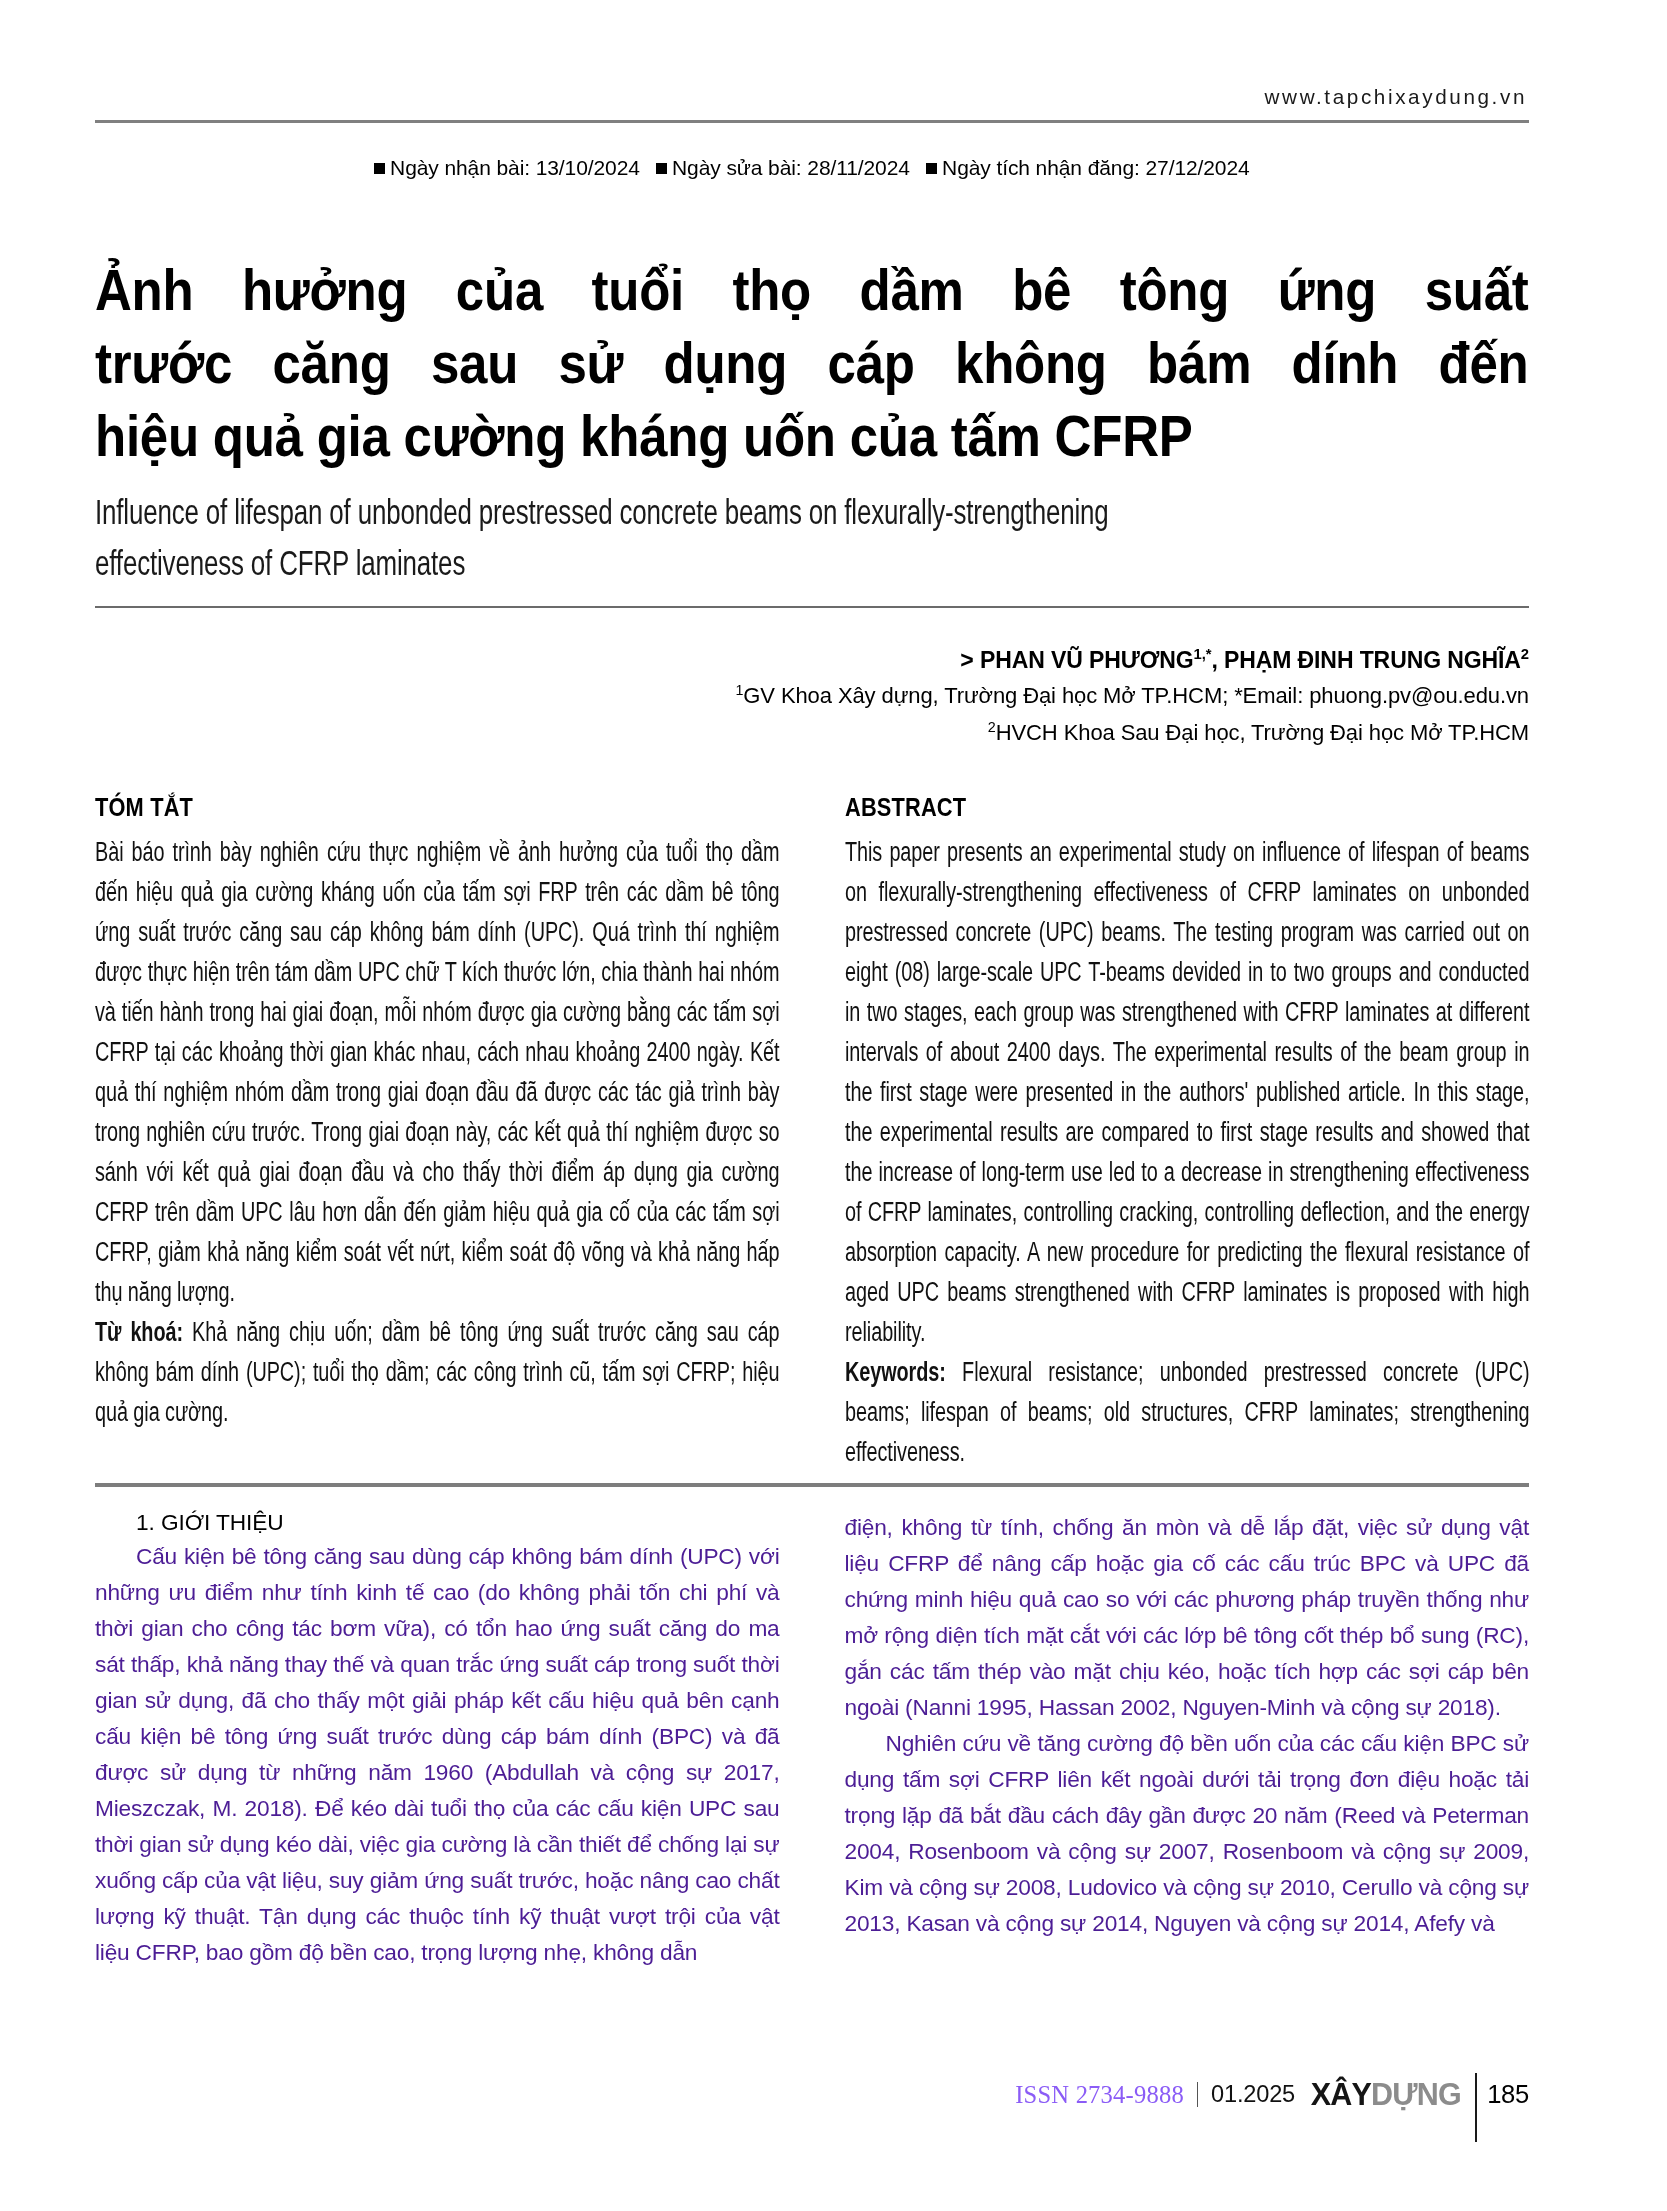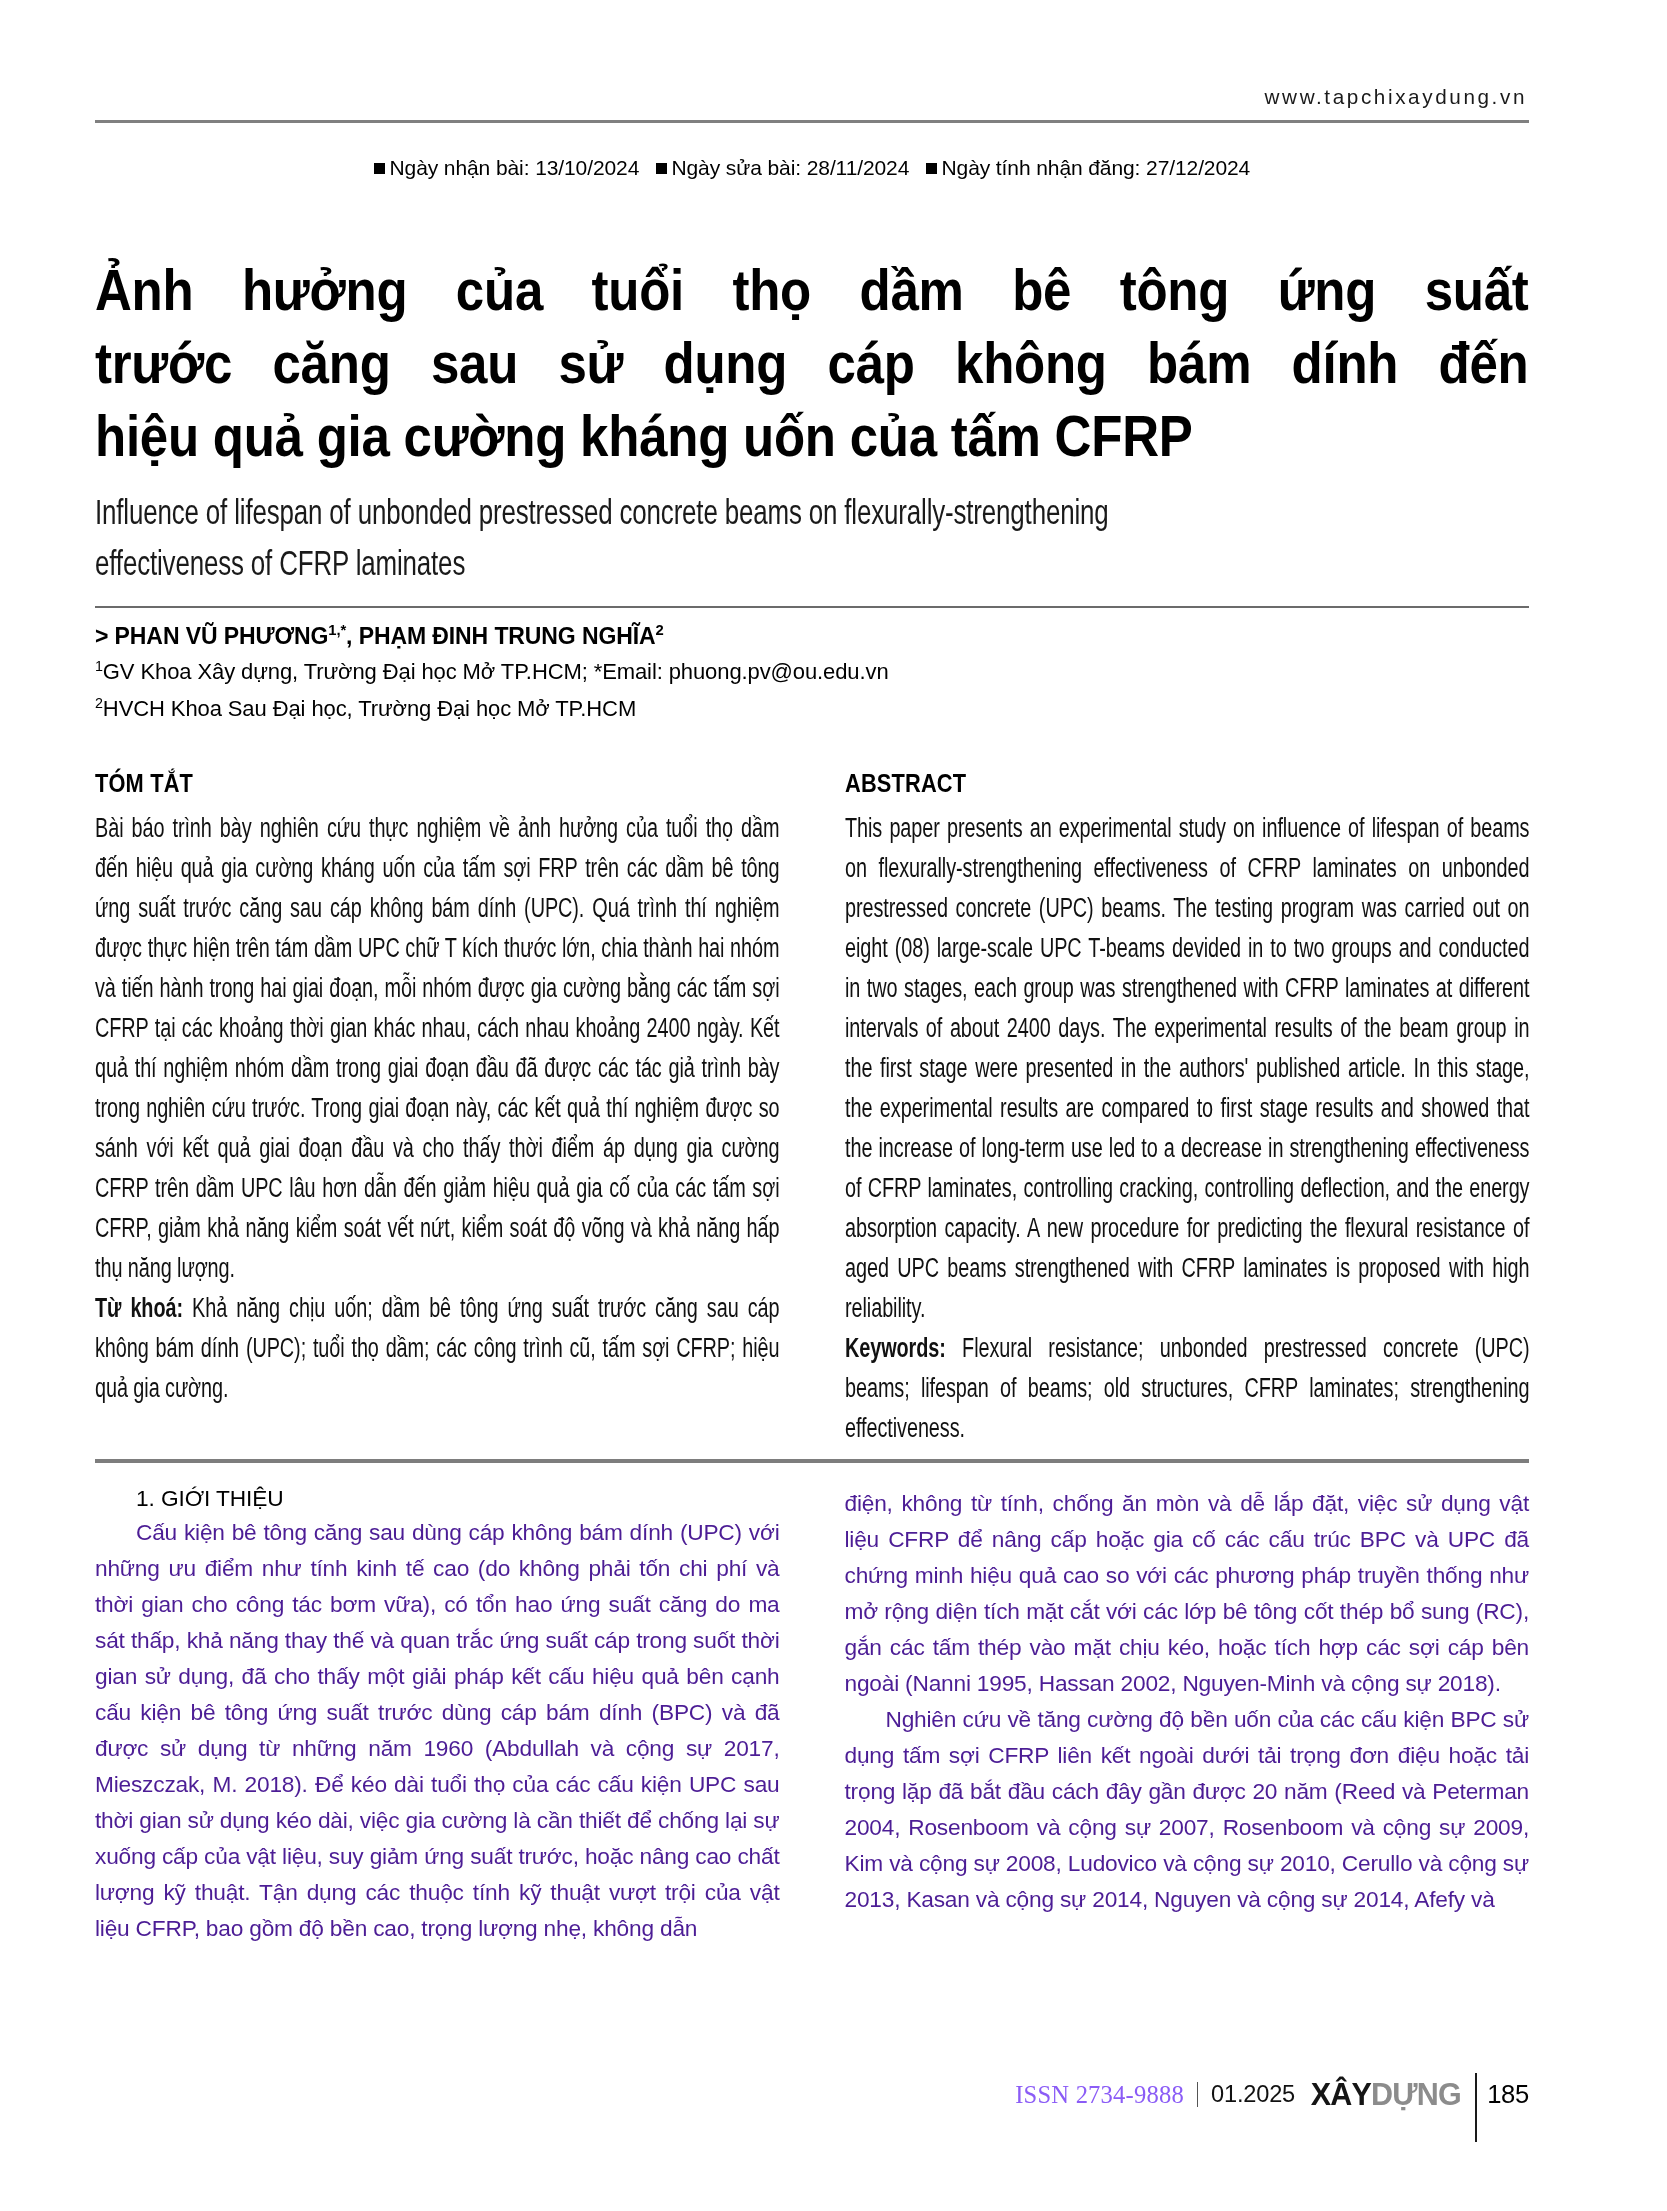--- a/index.html
+++ b/index.html
@@ -251,7 +251,7 @@
     <span>13/10/2024</span>
     <span class="sq"></span><span>Ngày sửa bài:</span>
     <span>28/11/2024</span>
-    <span class="sq"></span><span>Ngày tính nhận đăng:</span>
+    <span class="sq"></span><span>Ngày tích nhận đăng:</span>
     <span>27/12/2024</span>
   </div>
 

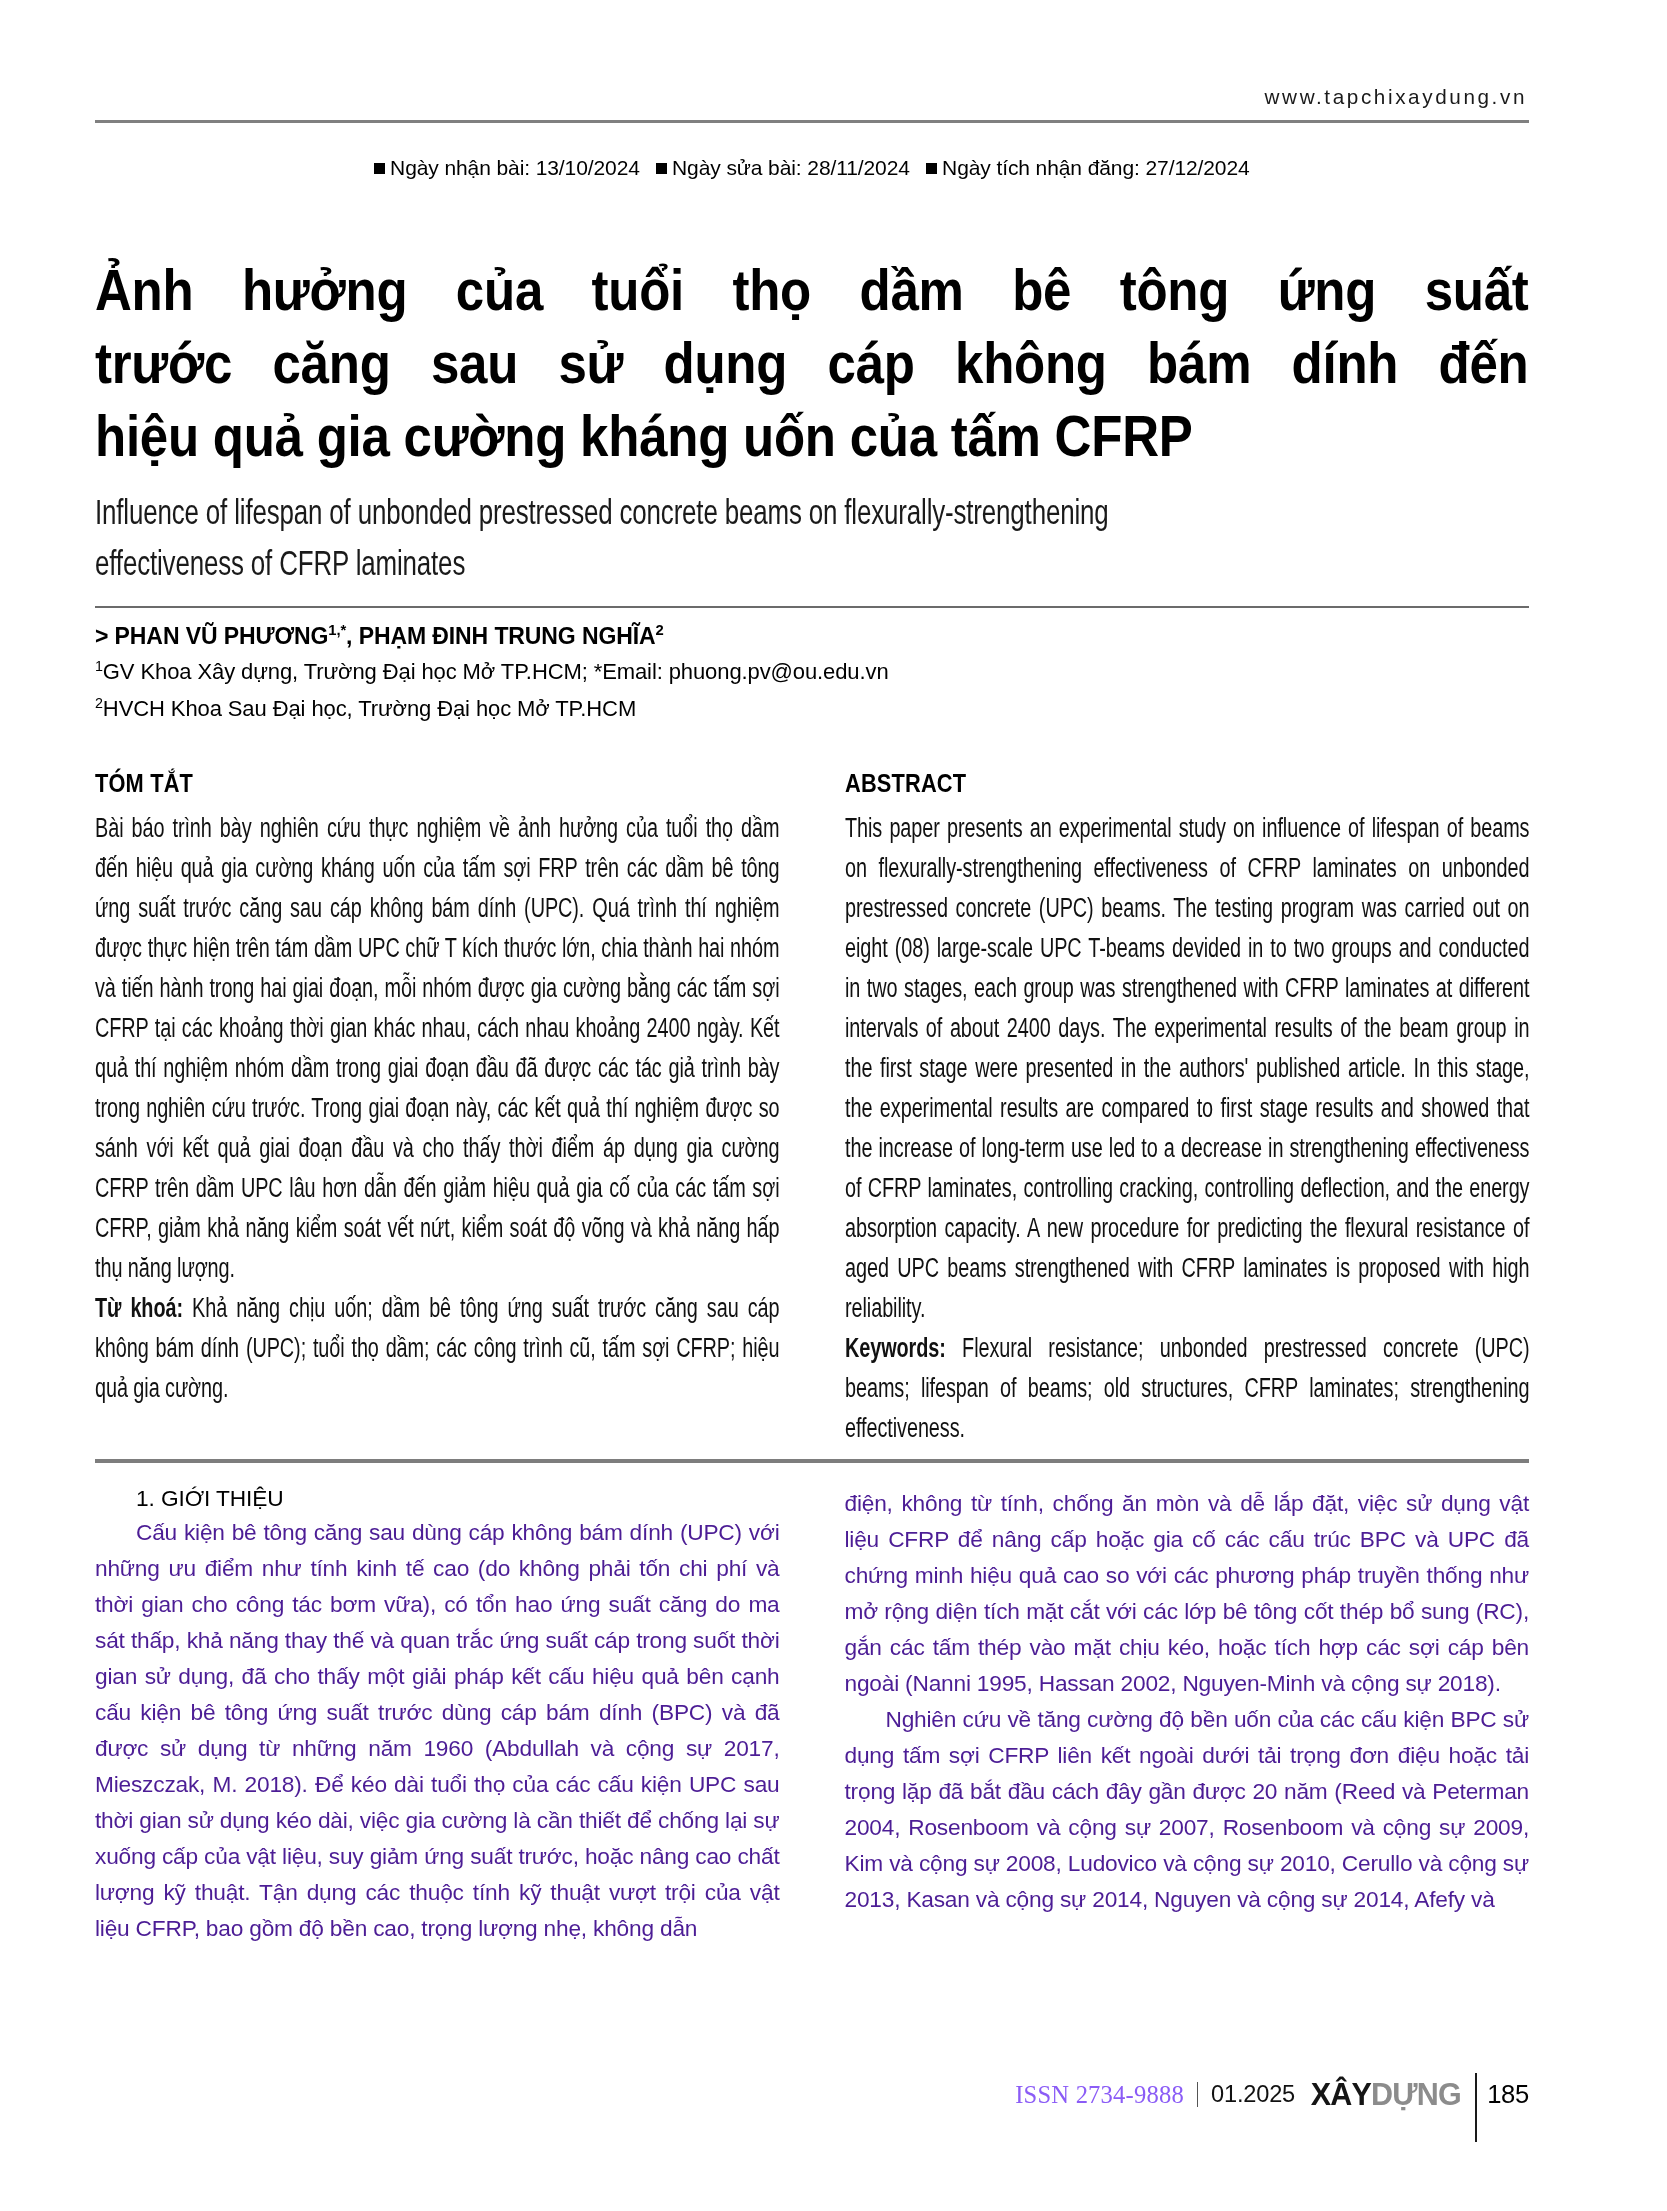--- a/index.html
+++ b/index.html
@@ -106,7 +106,7 @@
   }
 
   
-  .authors { margin-top: 8px; }
+  .authors { margin-top: 32px; text-align: right; }
   .author-names {
     font-size: 23px;
     font-weight: bold;

